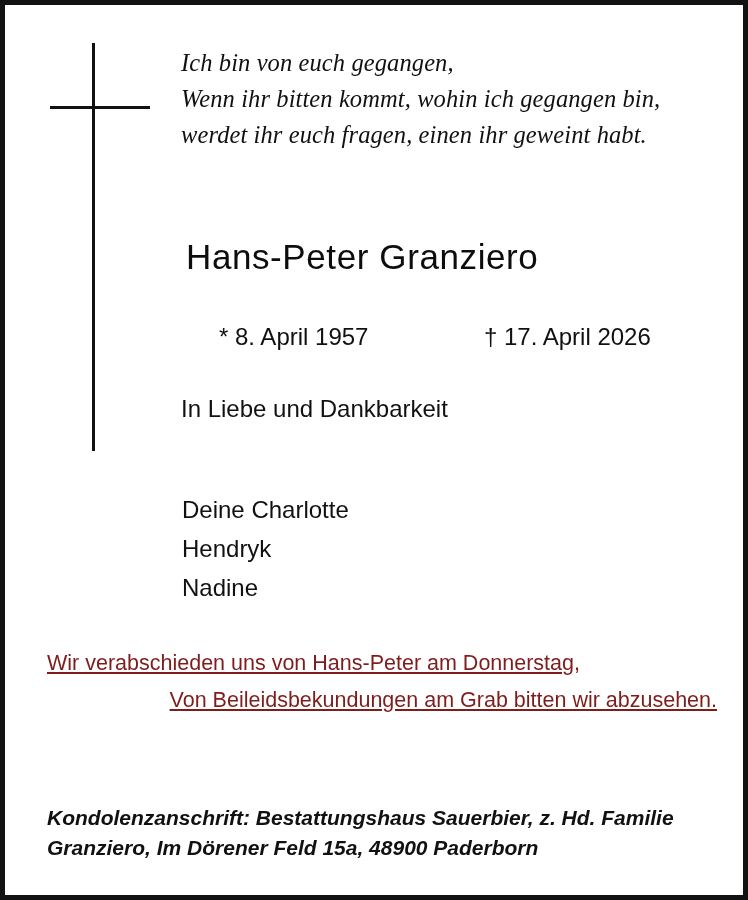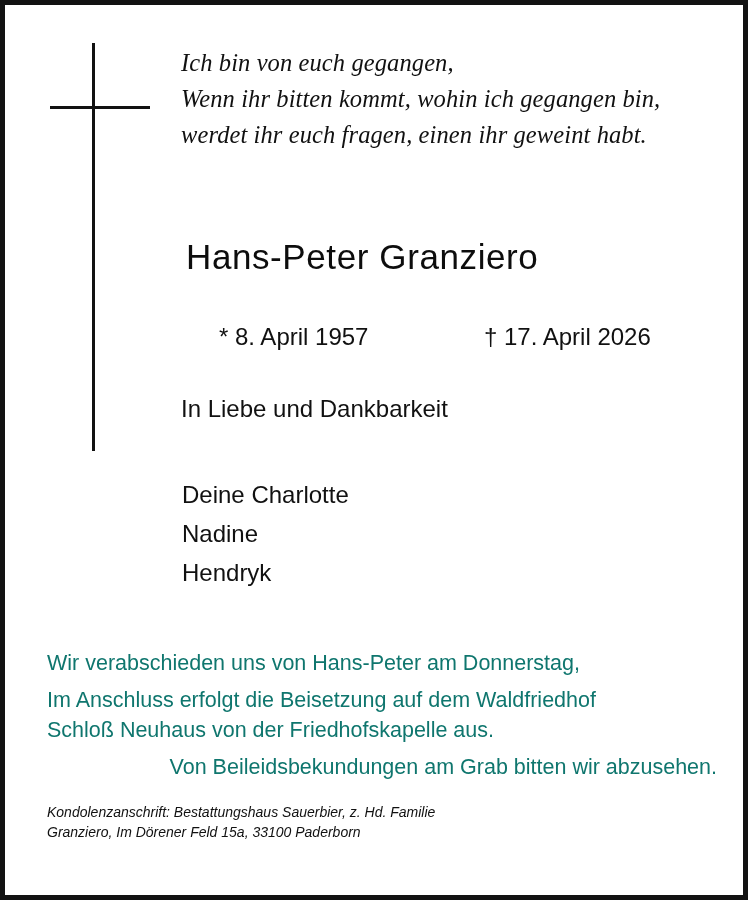--- a/index.html
+++ b/index.html
@@ -118,7 +118,7 @@
   .survivors {
     position: absolute;
     left: 177px;
-    top: 470px;
+    top: 485px;
     font-size: 24px;
     line-height: 1.63;
     color: #111111;

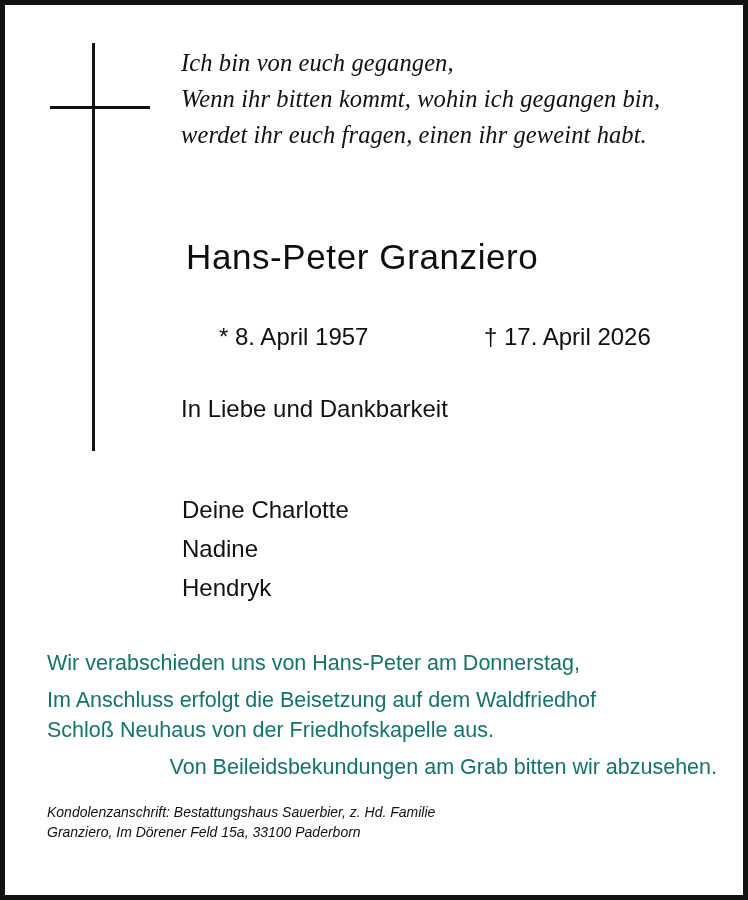--- a/index.html
+++ b/index.html
@@ -181,8 +181,8 @@
 
       <div class="survivors">
         <div>Deine Charlotte</div>
+        <div>Hendryk</div>
         <div>Nadine</div>
-        <div>Hendryk</div>
       </div>
 
       <div class="details">

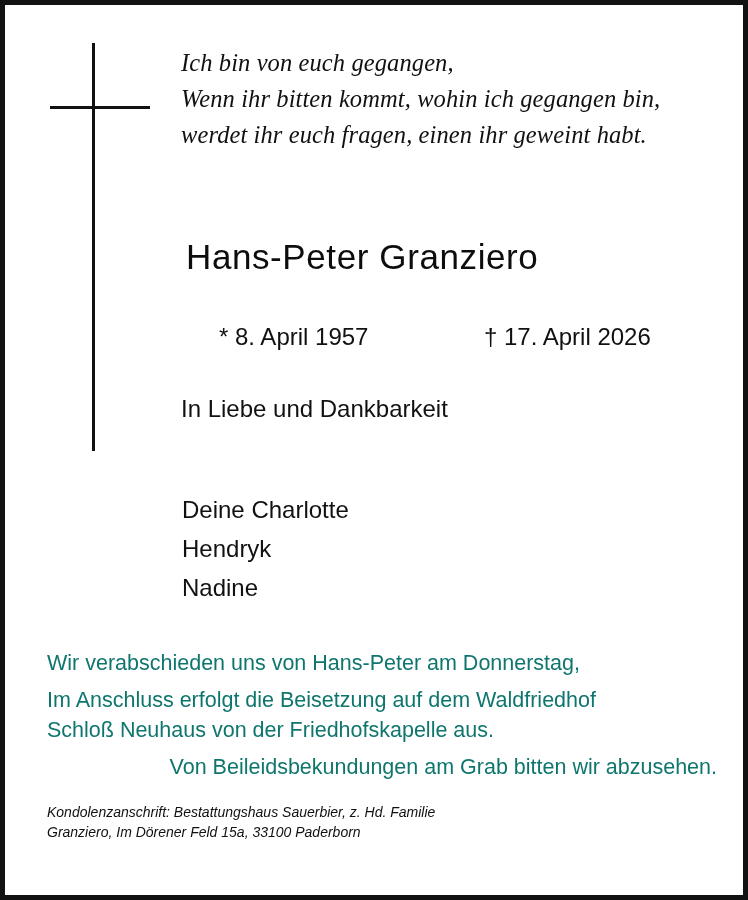--- a/index.html
+++ b/index.html
@@ -131,7 +131,8 @@
     width: 670px;
     font-size: 21.5px;
     line-height: 1.42;
-    color: #0f766e;
+    color: #7f1d1d;
+    text-decoration: underline;
   }
   .details .para { margin-bottom: 6px; }
   .details .para:last-child { margin-bottom: 0; text-align: right; }

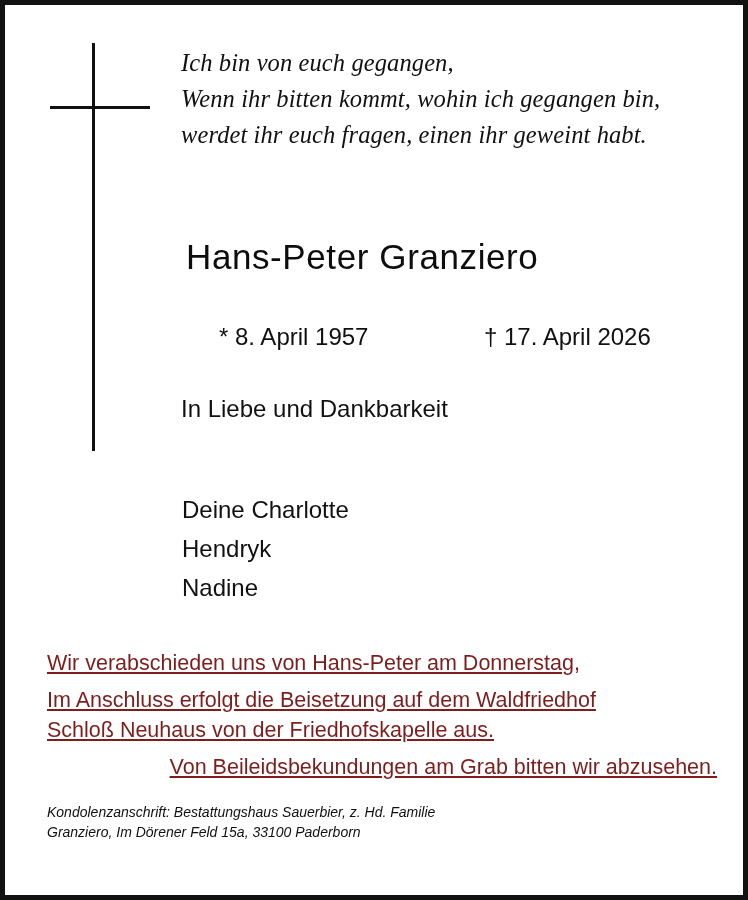--- a/index.html
+++ b/index.html
@@ -191,10 +191,6 @@
           <div class="line">Wir verabschieden uns von Hans-Peter am Donnerstag,</div>
         </div>
         <div class="para">
-          <div class="line">Im Anschluss erfolgt die Beisetzung auf dem Waldfriedhof</div>
-          <div class="line">Schloß Neuhaus von der Friedhofskapelle aus.</div>
-        </div>
-        <div class="para">
           <div class="line">Von Beileidsbekundungen am Grab bitten wir abzusehen.</div>
         </div>
       </div>

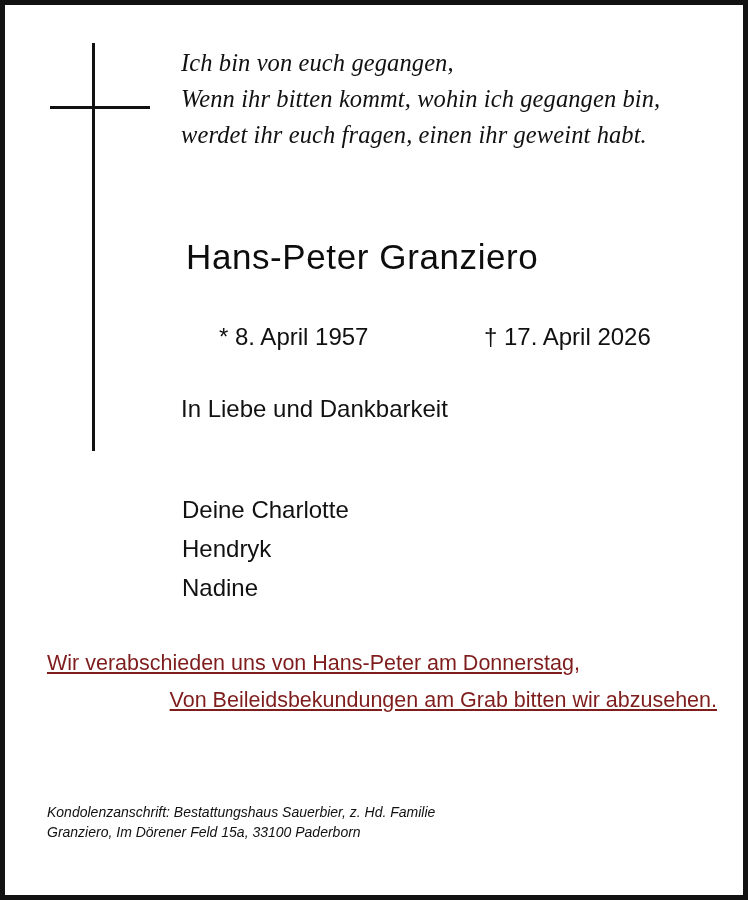--- a/index.html
+++ b/index.html
@@ -143,9 +143,9 @@
     left: 42px;
     top: 798px;
     width: 680px;
-    font-size: 14px;
+    font-size: 21px;
     font-style: italic;
-    font-weight: normal;
+    font-weight: bold;
     line-height: 1.42;
     color: #111111;
   }

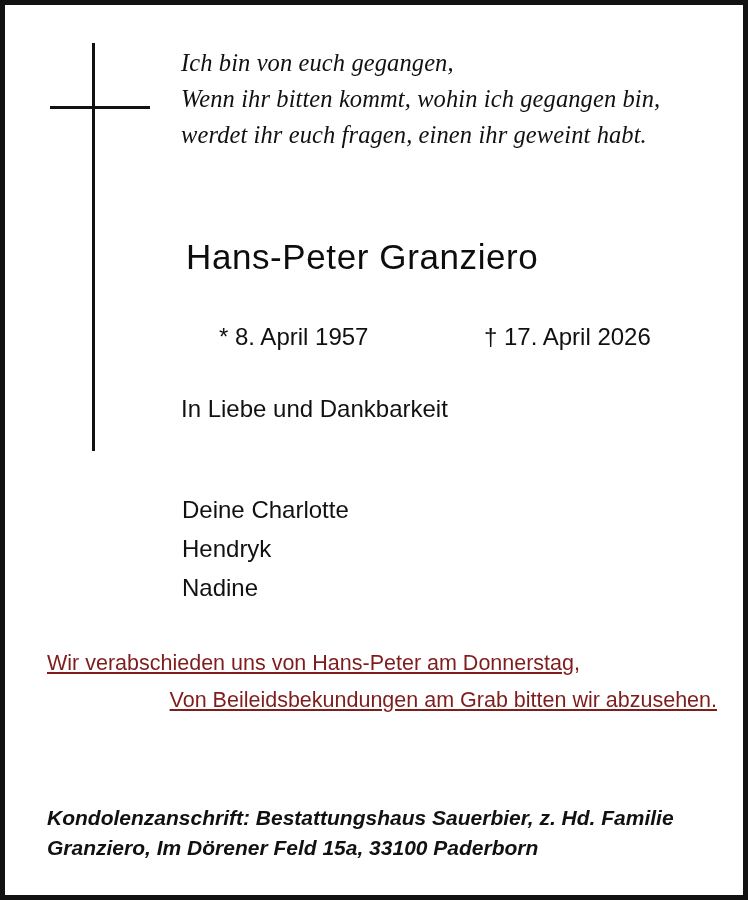--- a/index.html
+++ b/index.html
@@ -197,7 +197,7 @@
 
       <div class="condolence">
         <div class="line">Kondolenzanschrift: Bestattungshaus Sauerbier, z. Hd. Familie</div>
-        <div class="line">Granziero, Im Dörener Feld 15a, 33100 Paderborn</div>
+        <div class="line">Granziero, Im Dörener Feld 15a, 48900 Paderborn</div>
       </div>
 
     </div>

